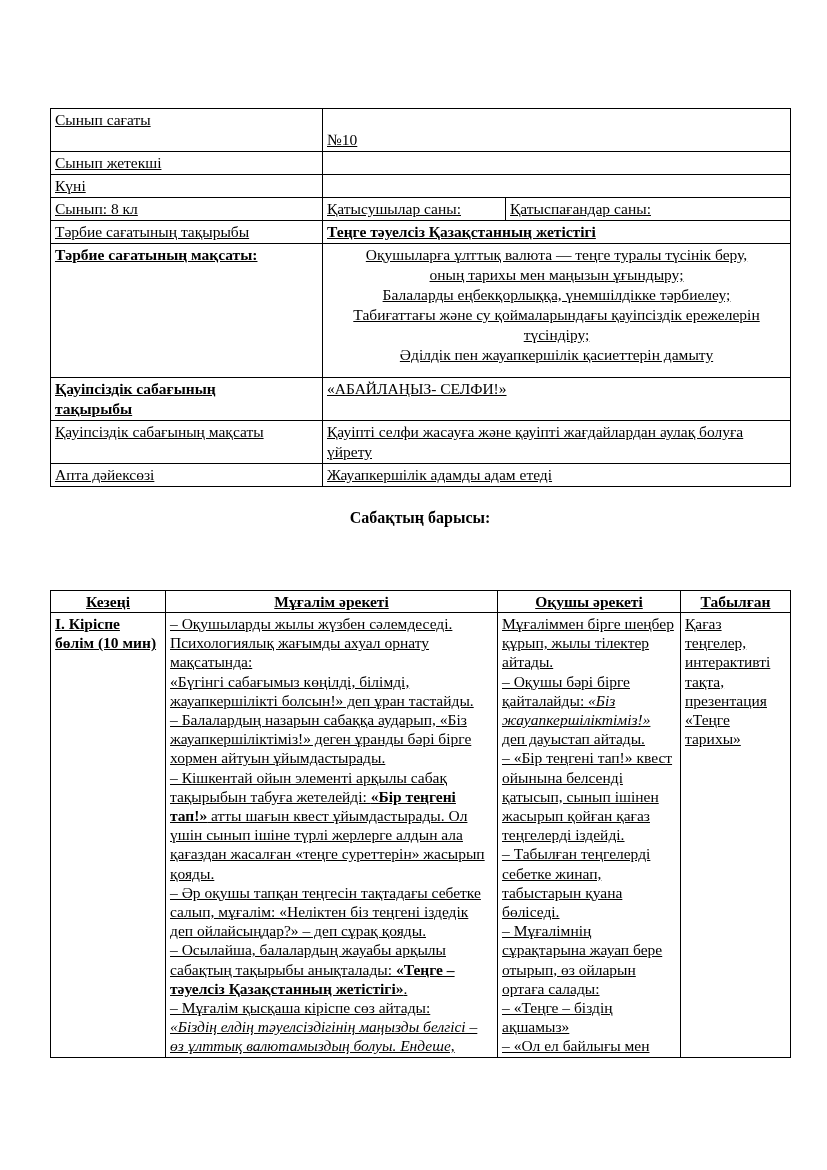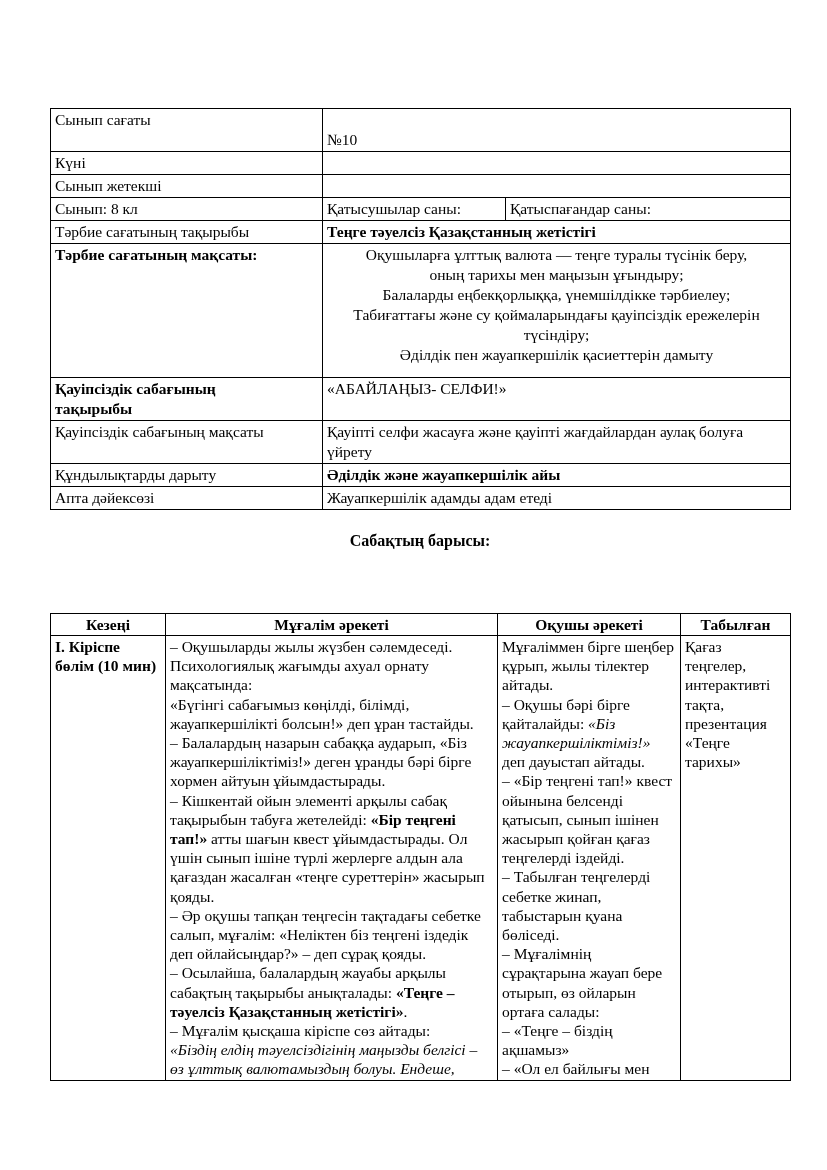--- a/index.html
+++ b/index.html
@@ -12,7 +12,7 @@
   table{border-collapse:collapse;table-layout:fixed;width:740px;}
   td,th{
     border:1.5px solid #000;vertical-align:top;
-    padding:1px 4px;word-wrap:break-word;
+    padding:1px 4px;word-wrap:break-word;text-decoration:underline;
   }
   
   .info-table td{line-height:20px;white-space:pre-line;}

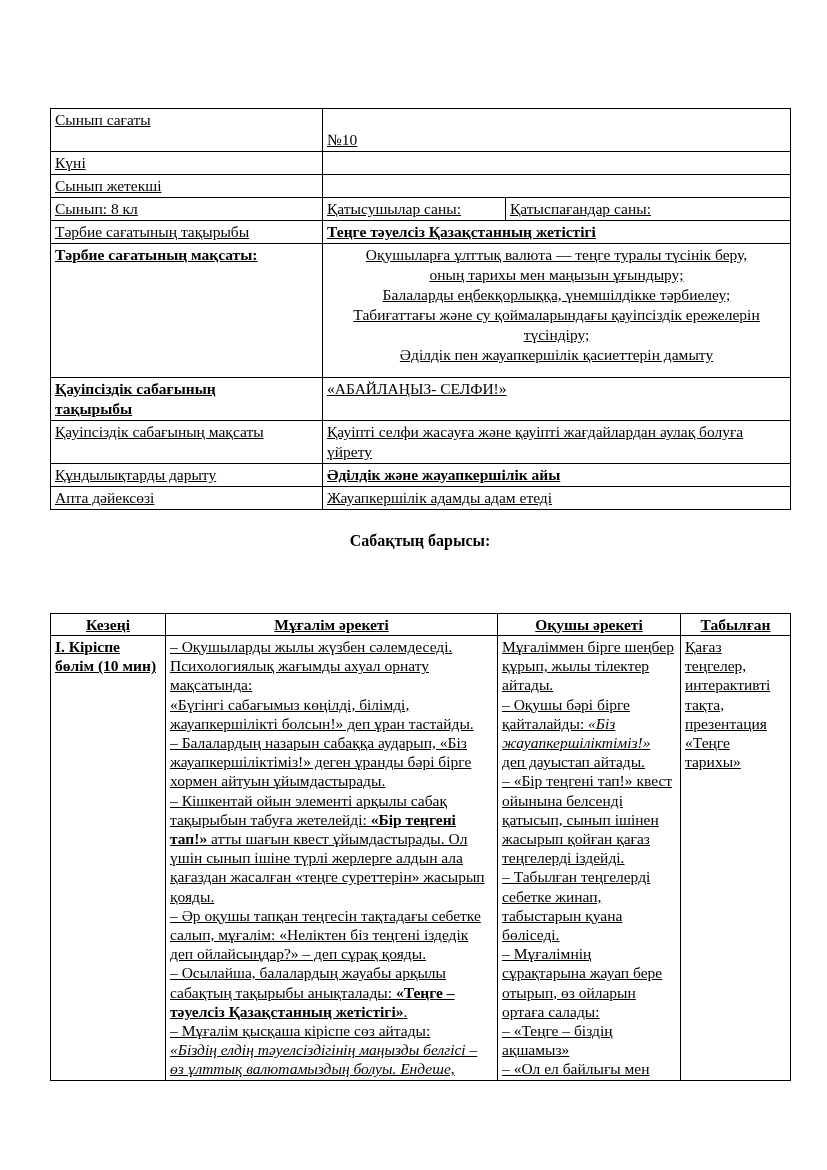--- a/index.html
+++ b/index.html
@@ -52,11 +52,11 @@
 №10</td>
     </tr>
     <tr>
-      <td>Күні</td>
+      <td>Сынып жетекші</td>
       <td colspan="2"></td>
     </tr>
     <tr>
-      <td>Сынып жетекші</td>
+      <td>Күні</td>
       <td colspan="2"></td>
     </tr>
     <tr>

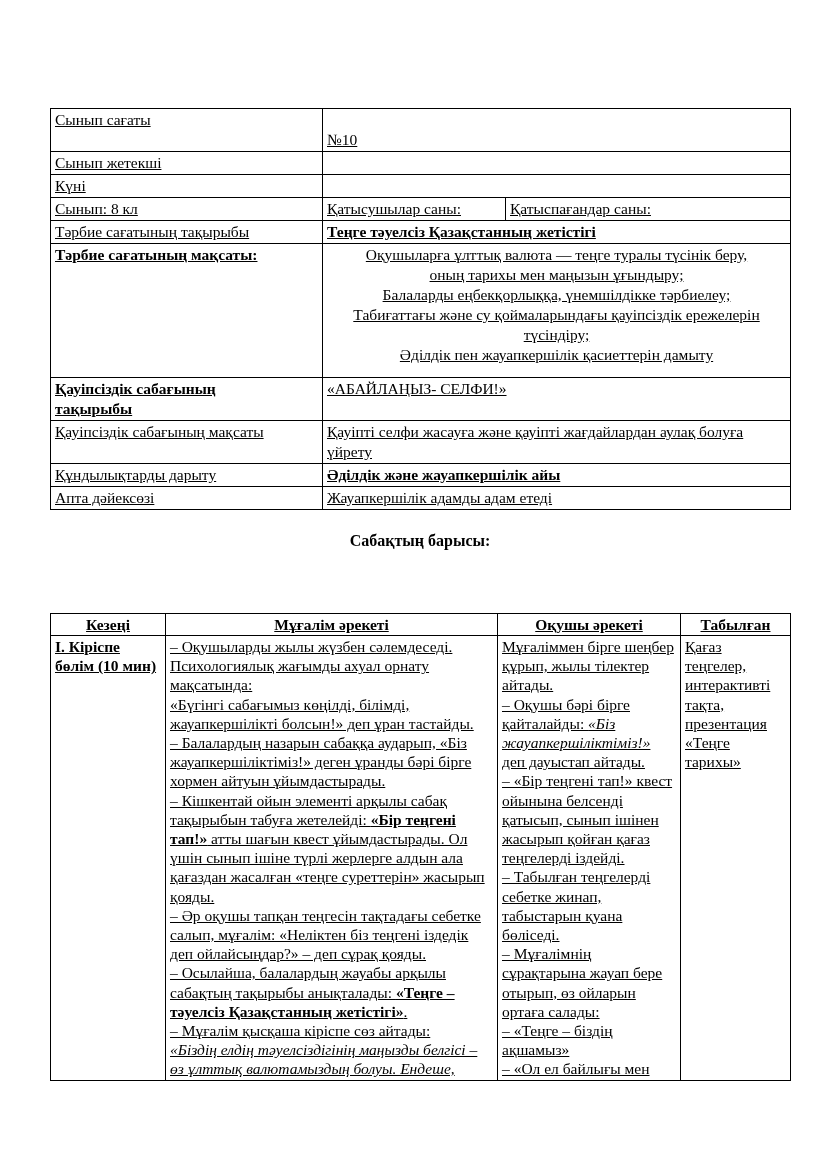--- a/index.html
+++ b/index.html
@@ -88,10 +88,6 @@
 үйрету</td>
     </tr>
     <tr>
-      <td>Құндылықтарды дарыту</td>
-      <td colspan="2" class="bold">Әділдік және жауапкершілік айы</td>
-    </tr>
-    <tr>
       <td>Апта дәйексөзі</td>
       <td colspan="2">Жауапкершілік адамды адам етеді</td>
     </tr>

